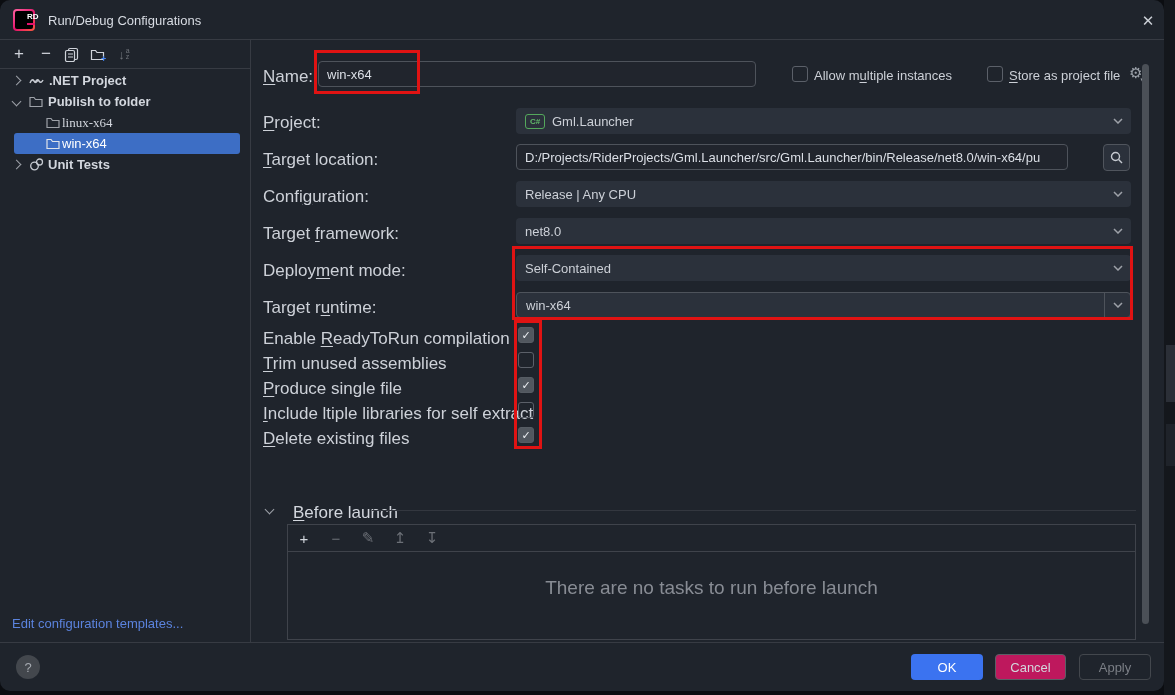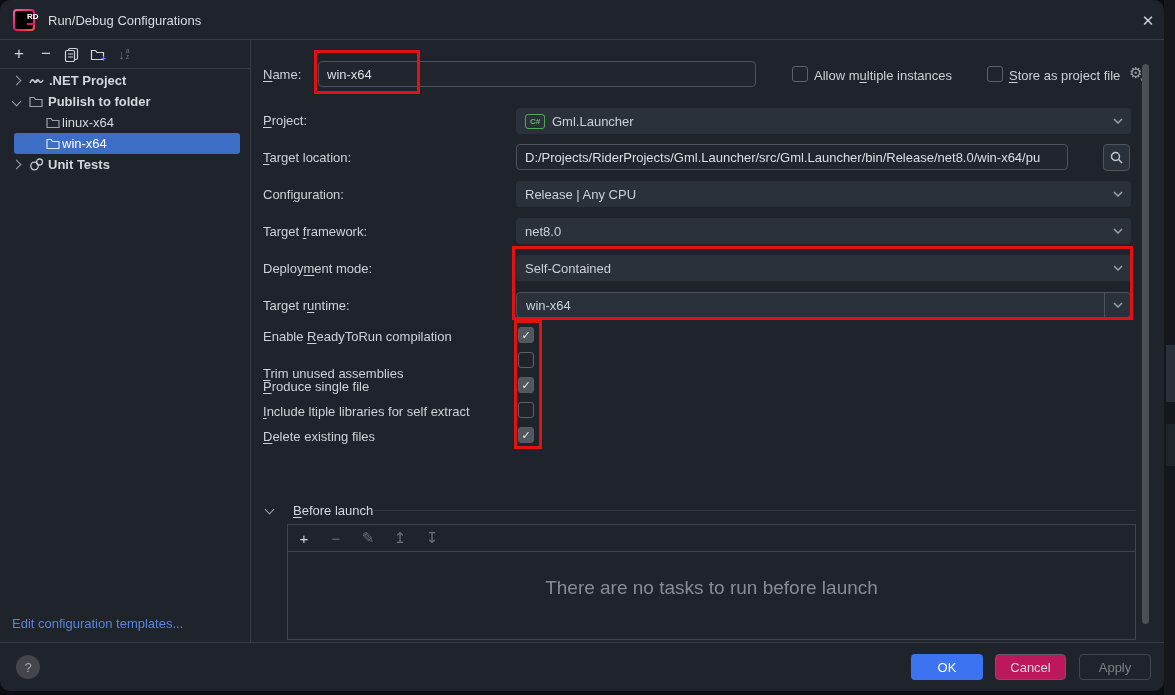--- a/index.html
+++ b/index.html
@@ -28,7 +28,7 @@
   .link{position:absolute;left:12px;top:616px;font-size:13px;color:#5b83de;cursor:pointer;}
 
   
-  .flabel{position:absolute;left:263px;font-size:13px;color:#cdd1d8;white-space:nowrap;text-align:right;}
+  .flabel{position:absolute;left:263px;font-size:17px;color:#cdd1d8;white-space:nowrap;text-align:right;}
   .u{text-decoration:underline;text-underline-offset:2px;}
   .txt{position:absolute;height:26px;background:#21252d;border:1px solid #4e535b;border-radius:4px;color:#dbdfe6;font-size:13px;padding:0 8px;box-sizing:border-box;font-family:"Liberation Sans",sans-serif;outline:none;}
   .sel{position:absolute;left:516px;width:615px;height:26px;background:#2b313b;border-radius:4px;display:flex;align-items:center;padding:0 26px 0 9px;box-sizing:border-box;color:#ccd0d7;font-size:13px;white-space:nowrap;overflow:hidden;cursor:pointer;}

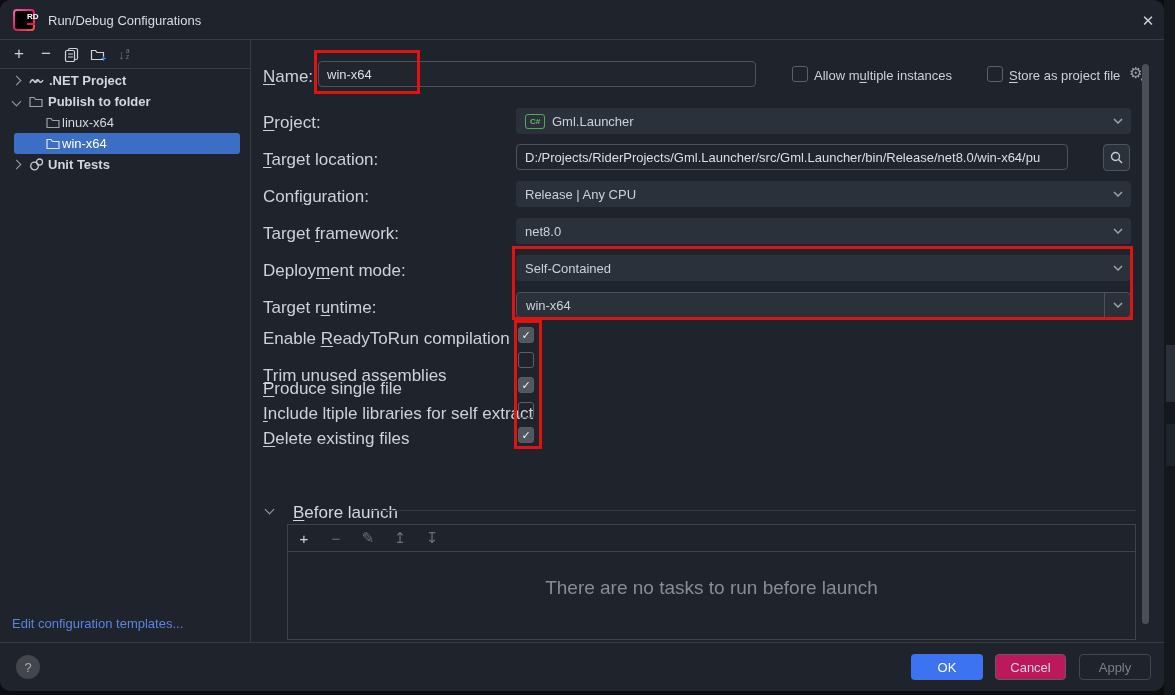--- a/index.html
+++ b/index.html
@@ -123,7 +123,7 @@
     <span class="lbl bold">Publish to folder</span>
   </div>
 
-  <div class="tree-row" style="top:112px;">
+  <div class="tree-row" style="top:112px;font-family:Liberation Serif, serif;">
     <svg width="14" height="12" viewBox="0 0 14 12" style="margin:0 2px 0 46px;">
         <path d="M1 1.5 h4 l1.5 2 h6.5 v7 h-12 z" fill="none" stroke="#9da1a8" stroke-width="1.2"></path>
       </svg>

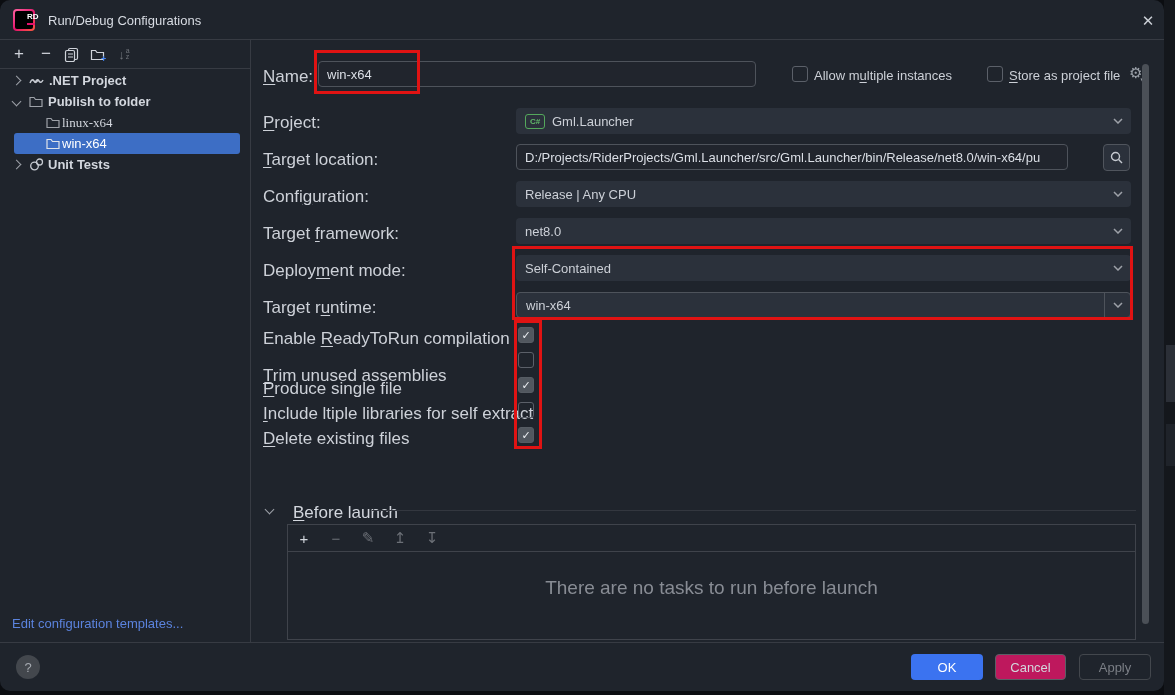--- a/index.html
+++ b/index.html
@@ -215,7 +215,7 @@
       <span>✓</span>
     </div>
 
-  <div class="flabel" style="top:354px;margin-top:12px;"><span class="u">T</span><span>rim unused assemblies</span></div>
+  <div class="flabel" style="top:354px;"><span class="u">T</span><span>rim unused assemblies</span></div>
   <div class="cb" style="left:518px;top:352px;"></div>
 
   <div class="flabel" style="top:379px;"><span class="u">P</span><span>roduce single file</span></div>

